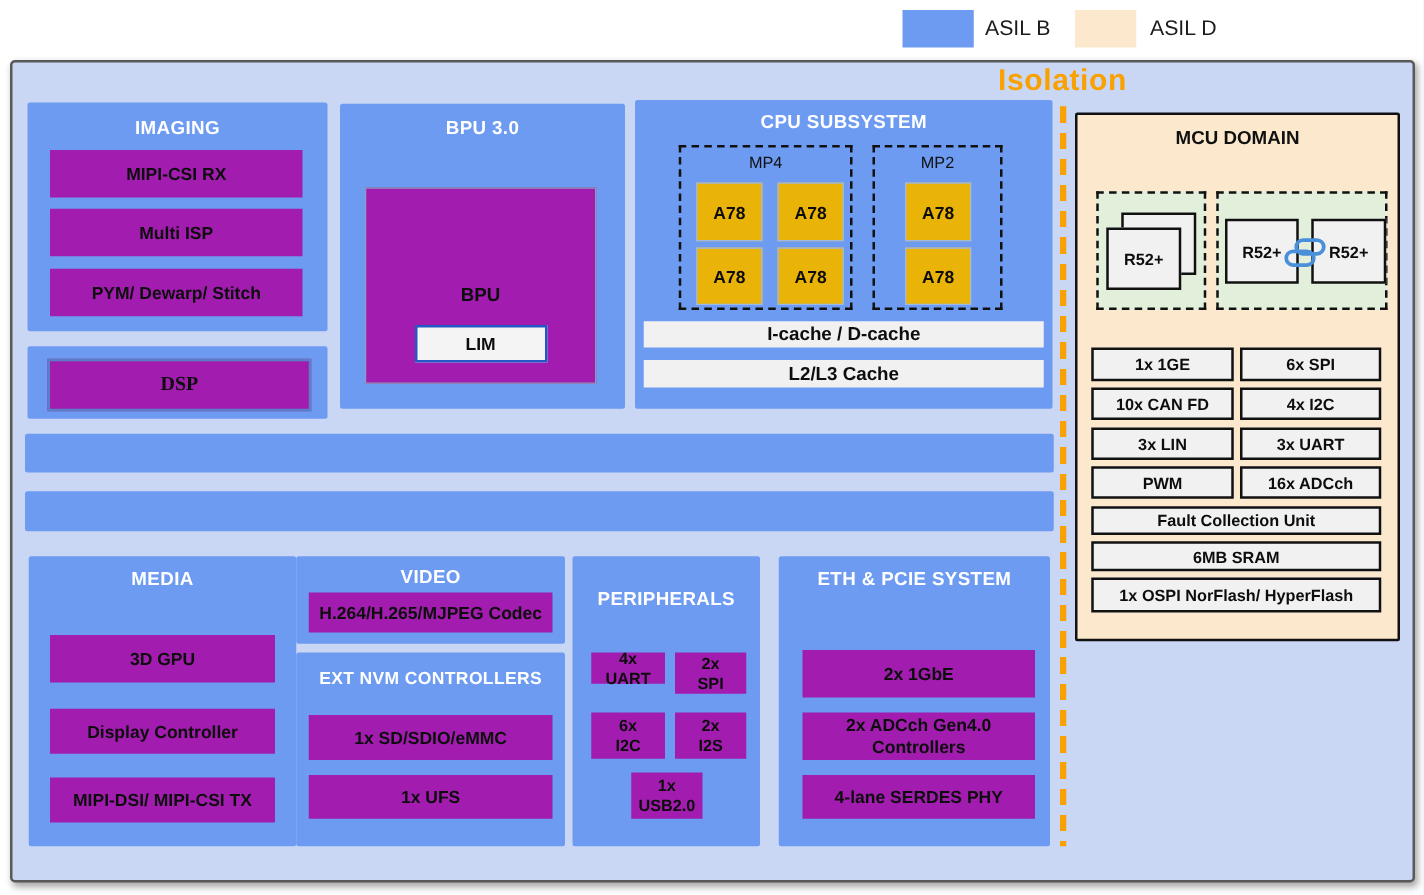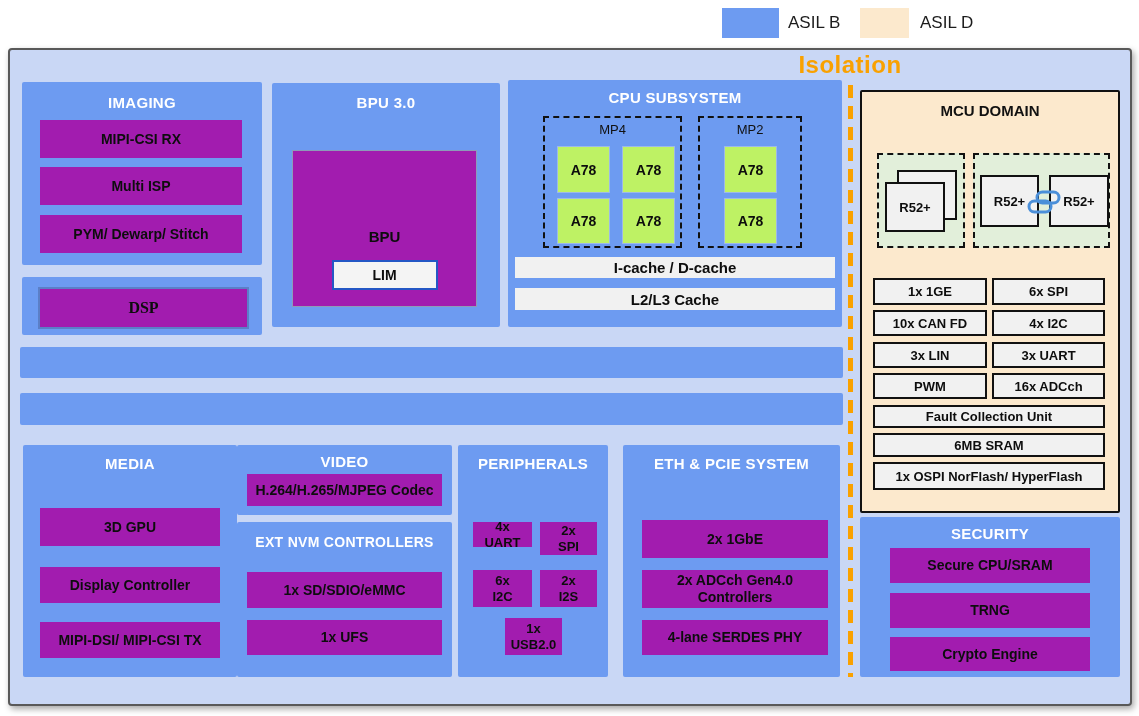--- a/index.html
+++ b/index.html
@@ -44,7 +44,7 @@
   .dashedbox{position:absolute;border:2px dashed #111;box-sizing:border-box;}
   .cluster-label{position:absolute;top:4px;left:0;right:0;text-align:center;font-size:13px;color:#111;}
   .core{
-    position:absolute;background:#bef264;border:1px solid #9DB9E8;box-sizing:border-box;
+    position:absolute;background:#eab308;border:1px solid #9DB9E8;box-sizing:border-box;
     color:#0d0d0d;font-weight:bold;font-size:14px;
     display:flex;align-items:center;justify-content:center;
   }

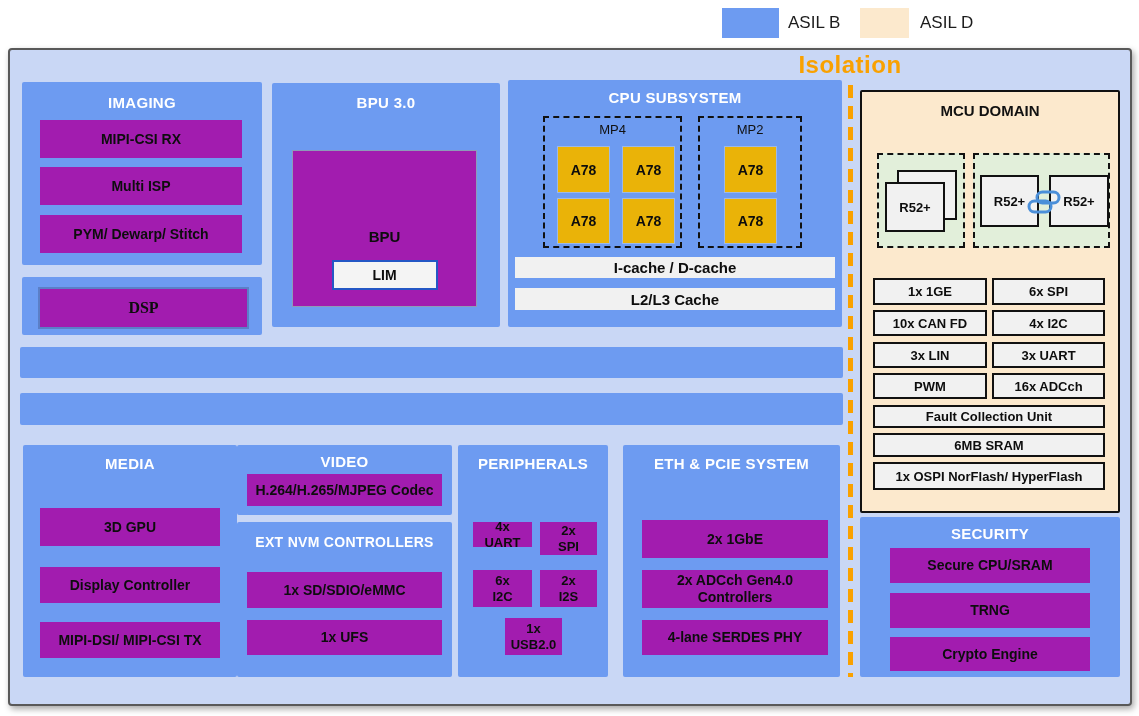--- a/index.html
+++ b/index.html
@@ -146,7 +146,7 @@
   </div>
 
   <div class="panel" style="left:448px;top:395px;width:150px;height:232px;">
-    <div class="ptitle" style="padding-top:10px;">PERIPHERALS</div>
+    <div class="ptitle" style="padding-top:26px;">PERIPHERALS</div>
     <div class="gbox" style="left:15px;top:77px;width:59px;height:25px;font-size:13px;">
       <span><span>4x</span><br><span>UART</span></span>
     </div>

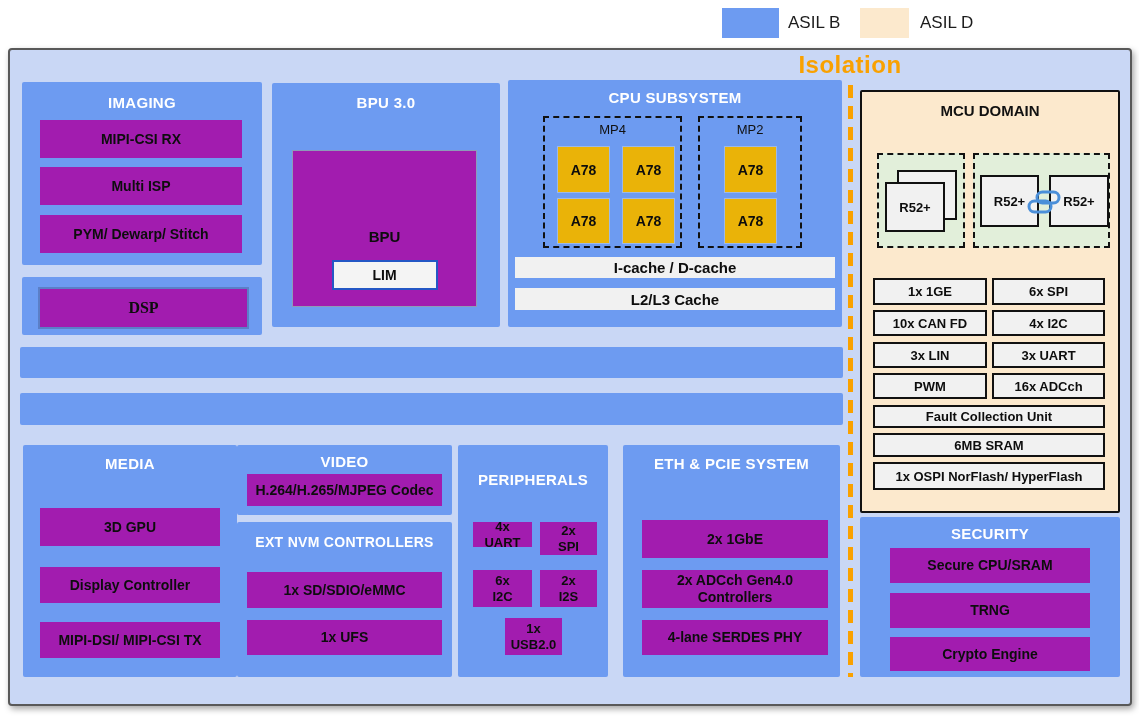--- a/index.html
+++ b/index.html
@@ -201,12 +201,6 @@
     <div class="mbox" style="left:11px;top:370px;width:232px;height:28px;">1x OSPI NorFlash/ HyperFlash</div>
   </div>
 
-  <div class="panel" style="left:850px;top:467px;width:260px;height:160px;">
-    <div class="ptitle" style="padding-top:8px;">SECURITY</div>
-    <div class="gbox" style="left:30px;top:31px;width:200px;height:35px;">Secure CPU/SRAM</div>
-    <div class="gbox" style="left:30px;top:76px;width:200px;height:35px;">TRNG</div>
-    <div class="gbox" style="left:30px;top:120px;width:200px;height:34px;">Crypto Engine</div>
-  </div>
 
 </div>
 </div>

